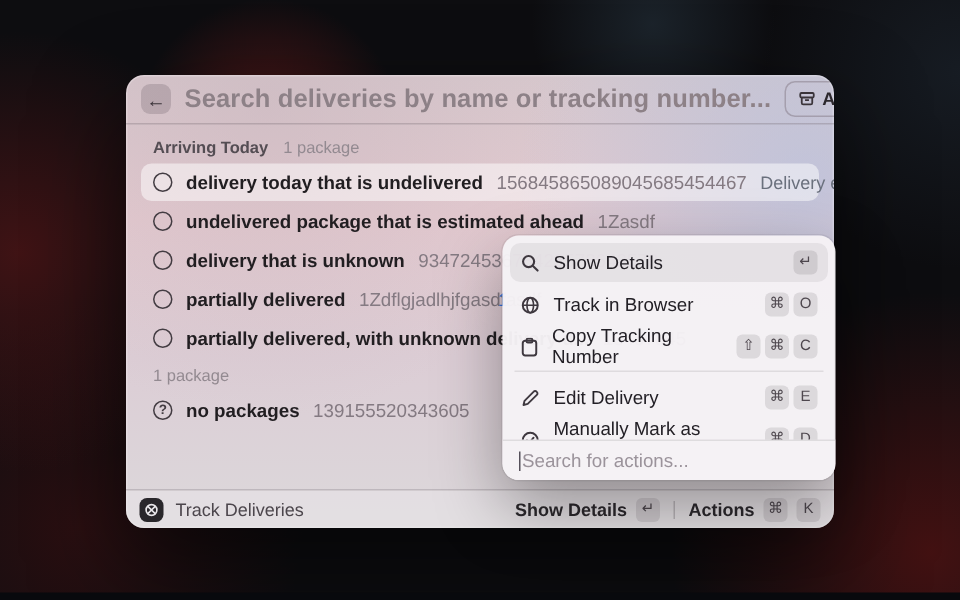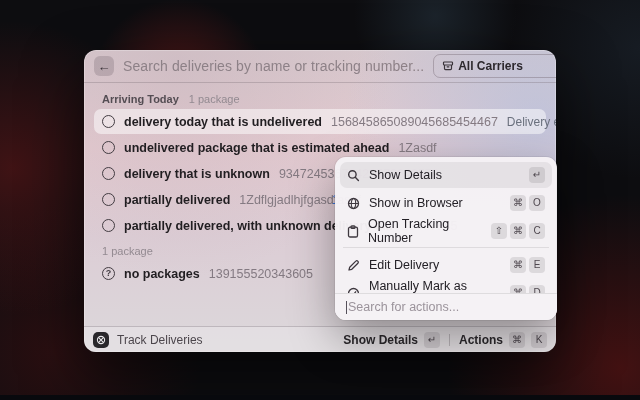--- a/index.html
+++ b/index.html
@@ -37,7 +37,7 @@
     display:flex; align-items:center; justify-content:center;
     font-size:13px; line-height:1;
   }
-  .search-ph { color:#8d8187; font-size:14px; letter-spacing:.1px; white-space:nowrap; }
+  .search-ph { color:#8d8187; font-size:17px; letter-spacing:.1px; white-space:nowrap;font-weight:bold; }
   .carrier-dd {
     margin-left:auto; height:24px; min-width:160px;
     border:1px solid rgba(110,98,108,.38); border-radius:7px;

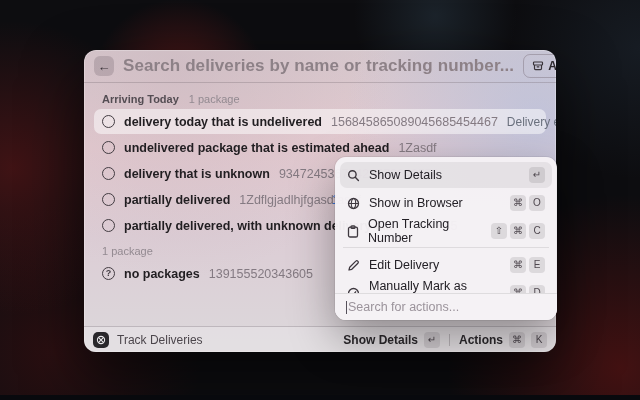--- a/index.html
+++ b/index.html
@@ -240,7 +240,7 @@
           <line x1="1.5" y1="6.5" x2="11.5" y2="6.5" stroke="currentColor" stroke-width="1.1"></line>
         </svg>
     </span>
-    <span>Show in Browser</span>
+    <span>Track in Browser</span>
     <span class="mi-keys">
       <span class="keycap">⌘</span>
       <span class="keycap">O</span>

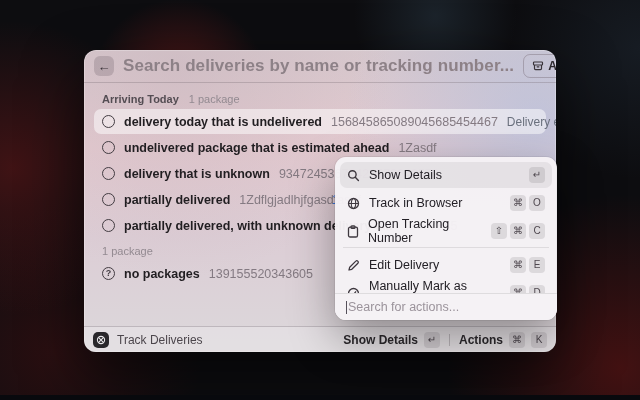--- a/index.html
+++ b/index.html
@@ -254,7 +254,7 @@
           <rect x="4" y="0.8" width="4" height="2.6" rx="0.9" fill="none" stroke="currentColor" stroke-width="1.2"></rect>
         </svg>
     </span>
-    <span>Open Tracking Number</span>
+    <span>Copy Tracking Number</span>
     <span class="mi-keys">
       <span class="keycap">⇧</span>
       <span class="keycap">⌘</span>

